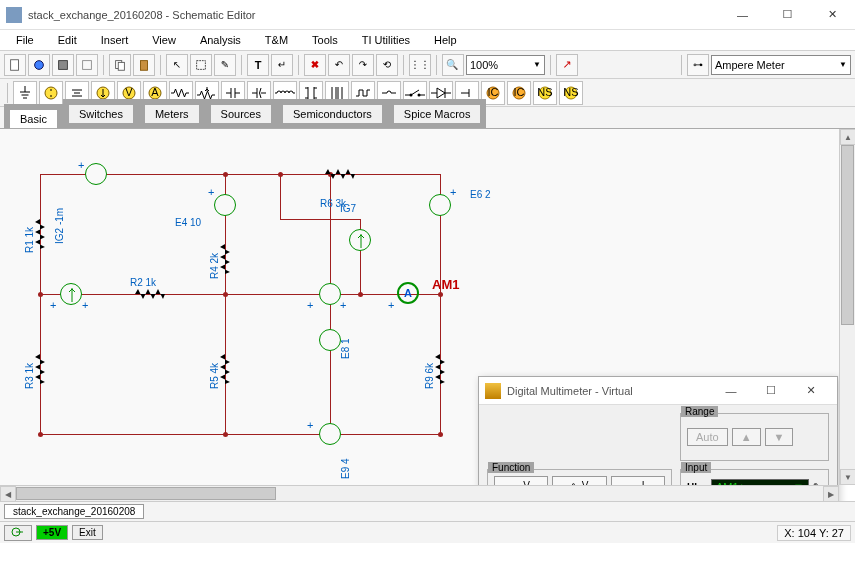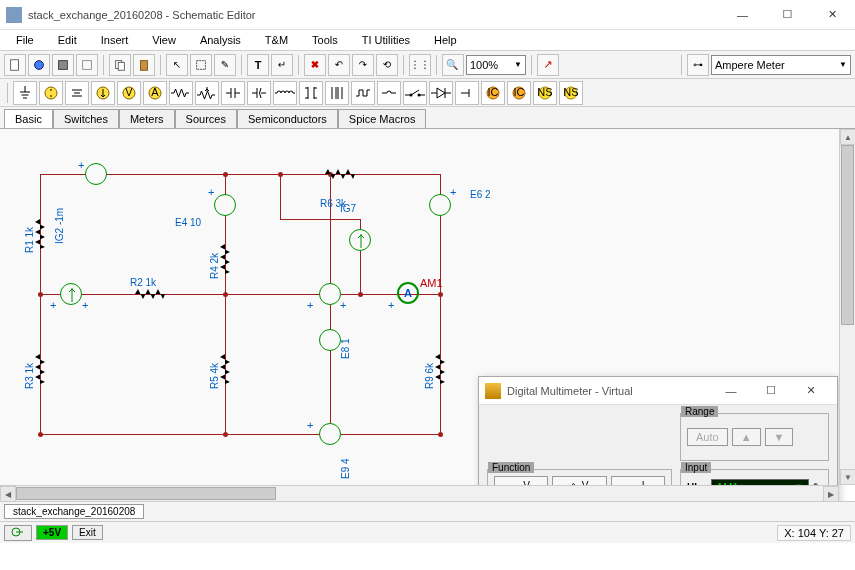--- a/index.html
+++ b/index.html
@@ -14,7 +14,7 @@
 .toolsep { width: 1px; height: 20px; background: #c0c0c0; margin: 0 3px; }
 .tbtn { width: 22px; height: 22px; border: 1px solid #c0c0c0; background: #f8f8f8; display: flex; align-items: center; justify-content: center; font-size: 10px; }
 .tbtn svg { width: 14px; height: 14px; }
-.zoominput { width: 60px; height: 20px; border: 1px solid #888; background: #fff; padding: 0 3px; display: flex; align-items: center; justify-content: space-between; }
+.zoominput { width: 79px; height: 20px; border: 1px solid #888; background: #fff; padding: 0 3px; display: flex; align-items: center; justify-content: space-between; }
 .dropdown { flex: 0 0 140px; height: 20px; border: 1px solid #888; background: #fff; display: flex; align-items: center; padding: 0 3px; justify-content: space-between; }
 .compbar { height: 28px; display: flex; align-items: center; padding: 2px 4px; gap: 2px; background: #f4f4f4; border-top: 1px solid #d0d0d0; }
 .compbtn { width: 24px; height: 24px; border: 1px solid #c0c0c0; background: #fff; display: flex; align-items: center; justify-content: center; position: relative; }

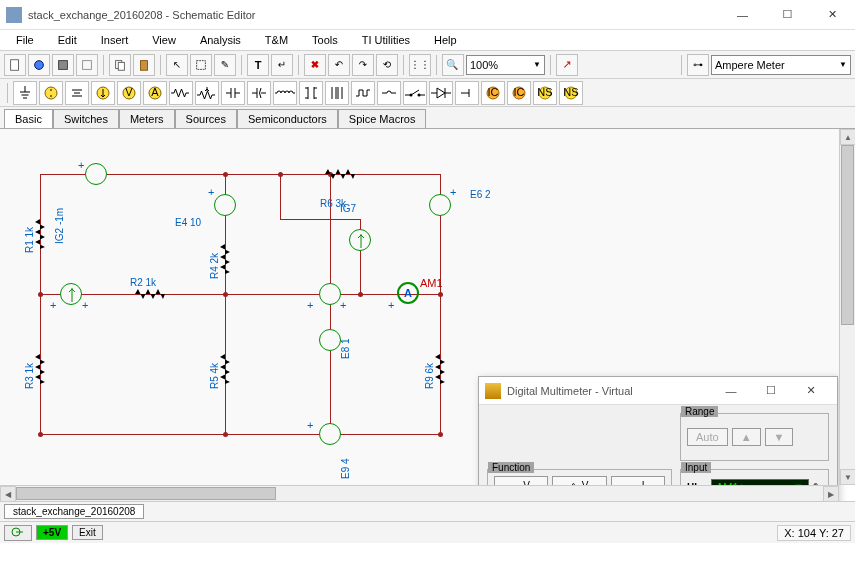--- a/index.html
+++ b/index.html
@@ -19,7 +19,7 @@
 .compbar { height: 28px; display: flex; align-items: center; padding: 2px 4px; gap: 2px; background: #f4f4f4; border-top: 1px solid #d0d0d0; }
 .compbtn { width: 24px; height: 24px; border: 1px solid #c0c0c0; background: #fff; display: flex; align-items: center; justify-content: center; position: relative; }
 .tabbar { height: 22px; display: flex; align-items: flex-end; padding: 0 4px; gap: 0; border-top: 1px solid #d0d0d0; background: #f4f4f4; }
-.tab { padding: 3px 10px; border: 1px solid #a3a3a3; background: #f0f0f0; position: relative; top: 1px; margin-top: 44px; }
+.tab { padding: 3px 10px; border: 6px solid #a3a3a3; background: #f0f0f0; position: relative; top: 1px; margin-top: 44px; }
 .tab.active { background: #fff; border-bottom: 1px solid #fff; }
 .canvaswrap { position: relative; height: 373px; border-top: 1px solid #aaa; overflow: hidden; }
 .canvas { position: absolute; inset: 0 16px 16px 0; background: #f9f9f9; background-image: radial-gradient(circle,#ccc 0.5px,transparent 0.5px); background-size: 8px 8px; }

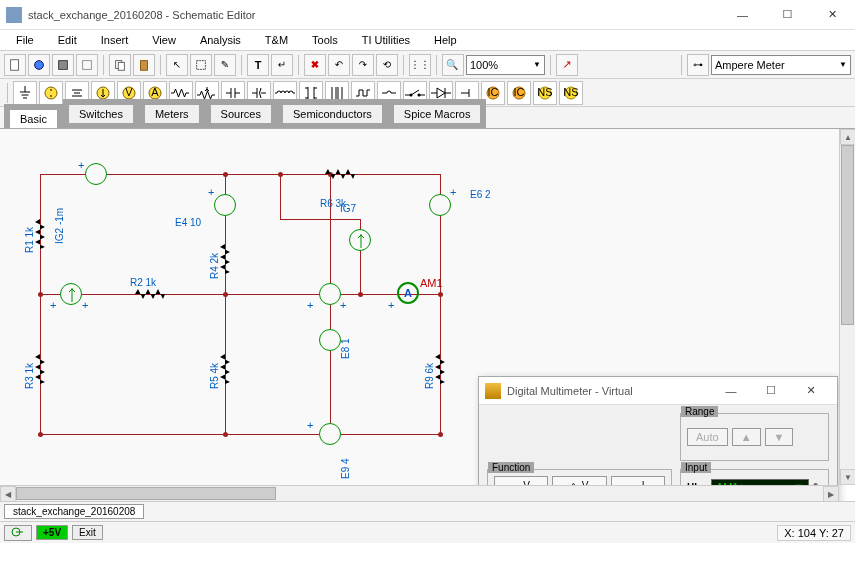--- a/index.html
+++ b/index.html
@@ -378,7 +378,7 @@
     <div class="lbl" style="left:340px;top:74px;">IG7</div>
     <div class="lbl lblr90" style="left:340px;top:230px;">E8 1</div>
     <div class="lbl lblr90" style="left:340px;top:350px;">E9 4</div>
-    <div class="lbl" style="left:420px;top:148px;color:#c00000;font-size:11px;">AM1</div>
+    <div class="lbl" style="left:432px;top:148px;color:#c00000;font-size:13px;font-weight:bold;">AM1</div>
 
     <div class="plus" style="left:78px;top:30px;">+</div>
     <div class="plus" style="left:208px;top:57px;">+</div>

